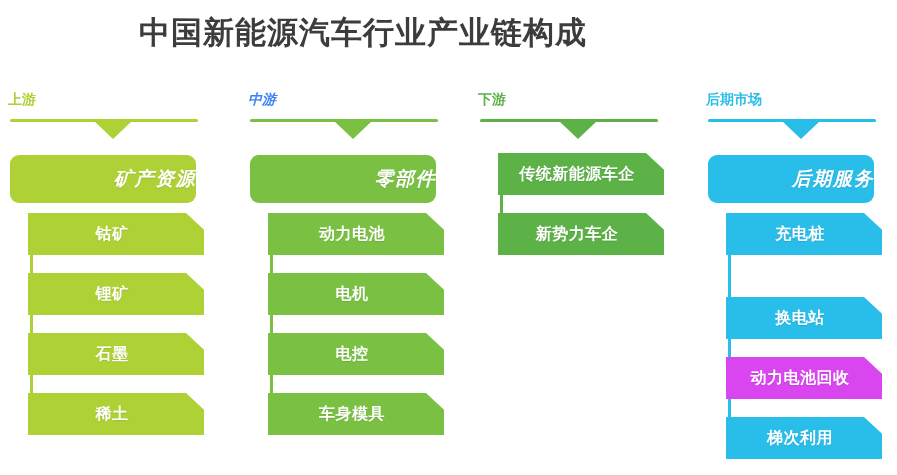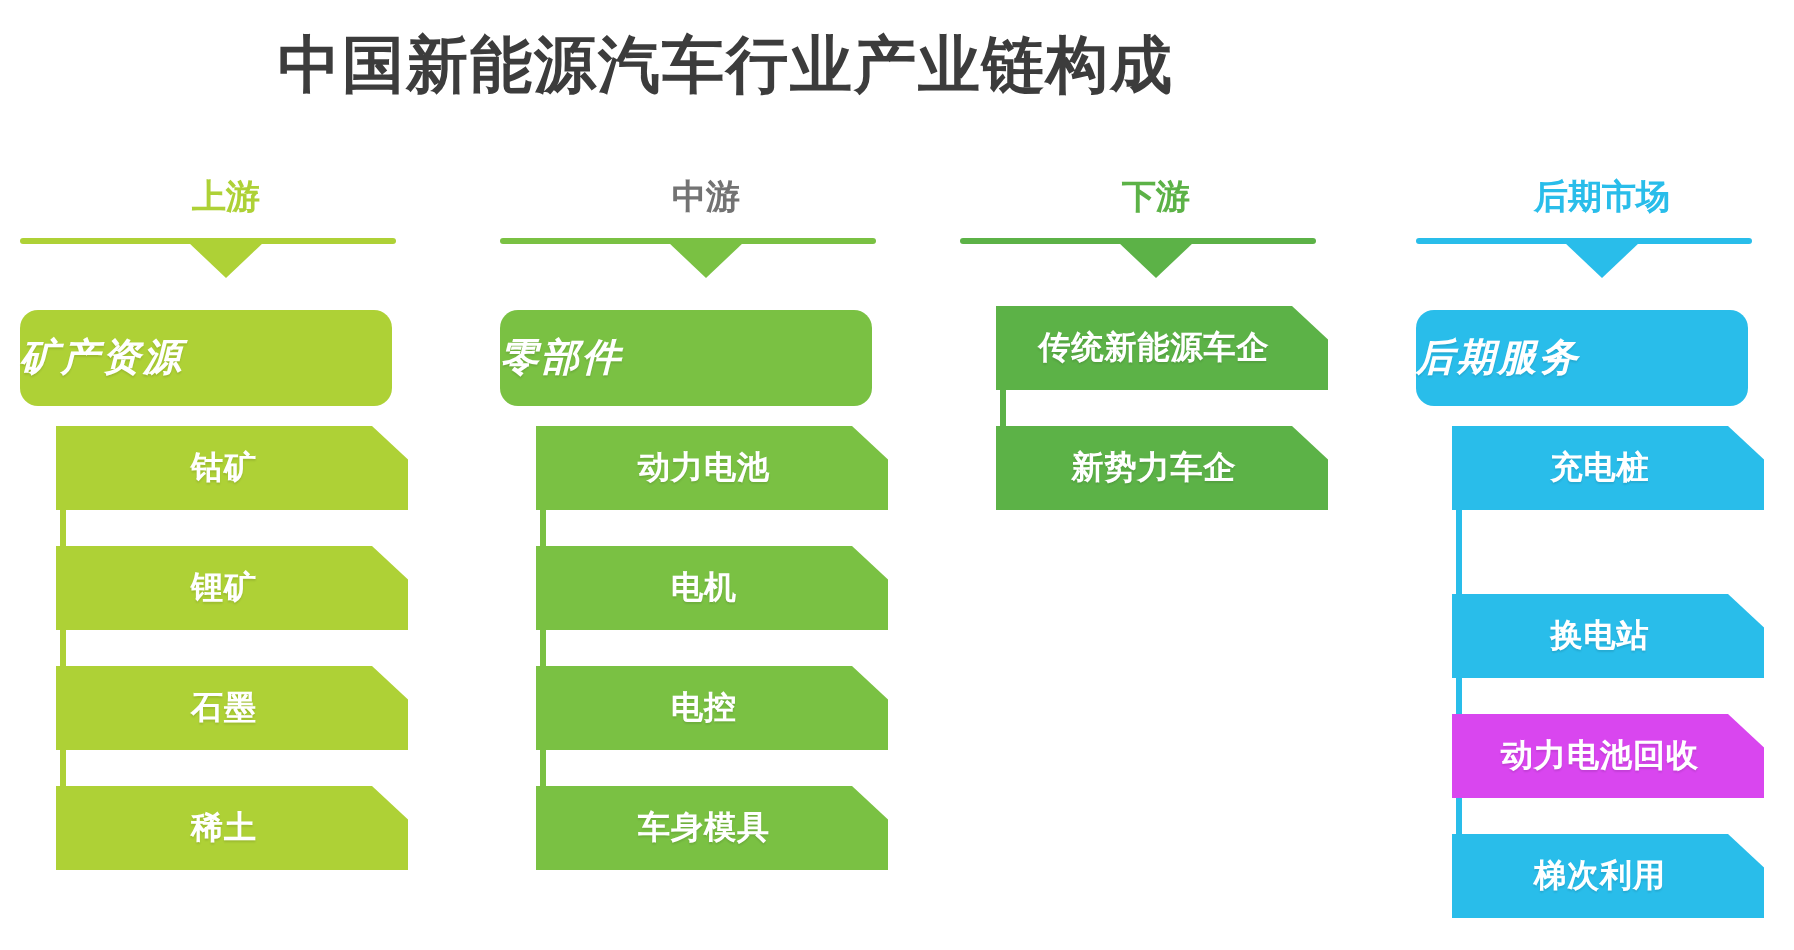--- a/index.html
+++ b/index.html
@@ -66,8 +66,8 @@
     top: 0;
     left: 0;
     width: 100%;
-    text-align: center;
-    font-size: 17px;
+    text-align: left;
+    font-size: 14px;
     font-weight: bold;
     white-space: nowrap;
     line-height: 22px;

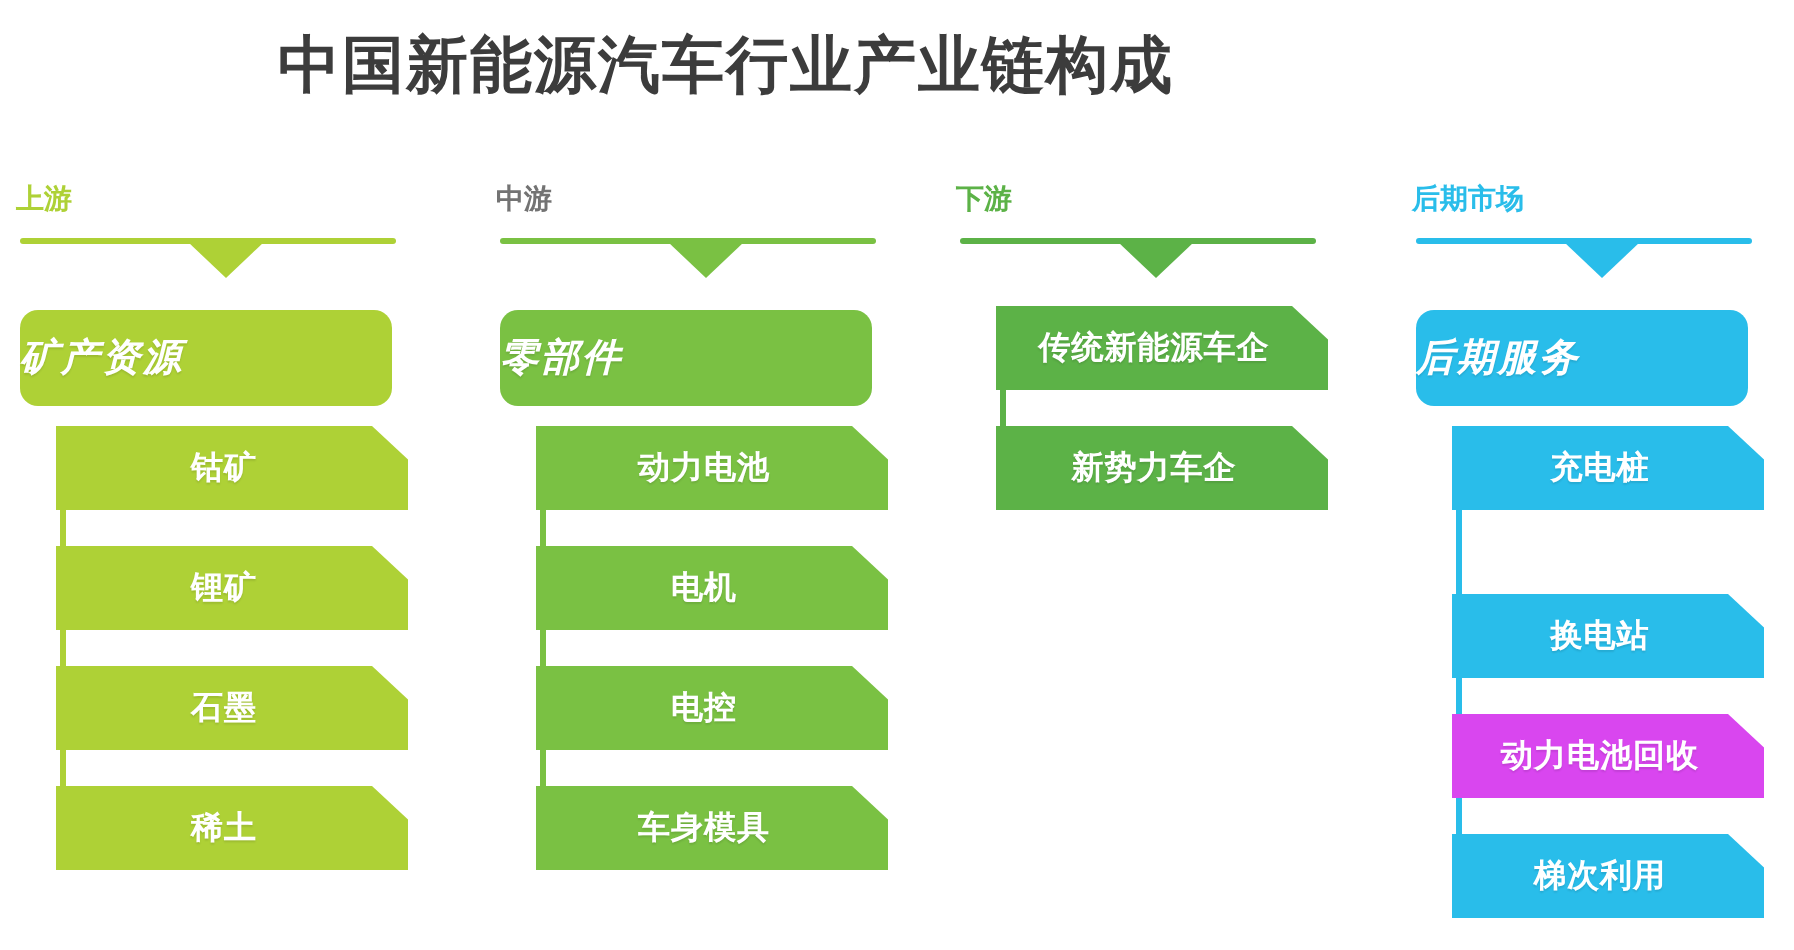--- a/index.html
+++ b/index.html
@@ -196,7 +196,7 @@
 
     <div class="column c1">
       <div class="stage-head">
-        <div class="stage-label" style="color: #737373;">中游</div>
+        <div class="stage-label" style="color: #3b82f6; font-style: italic;">中游</div>
         <div class="stage-rule" style="background: rgb(122, 193, 67);"></div>
         <div class="stage-tri" style="border-top-color: rgb(122, 193, 67);"></div>
       </div>

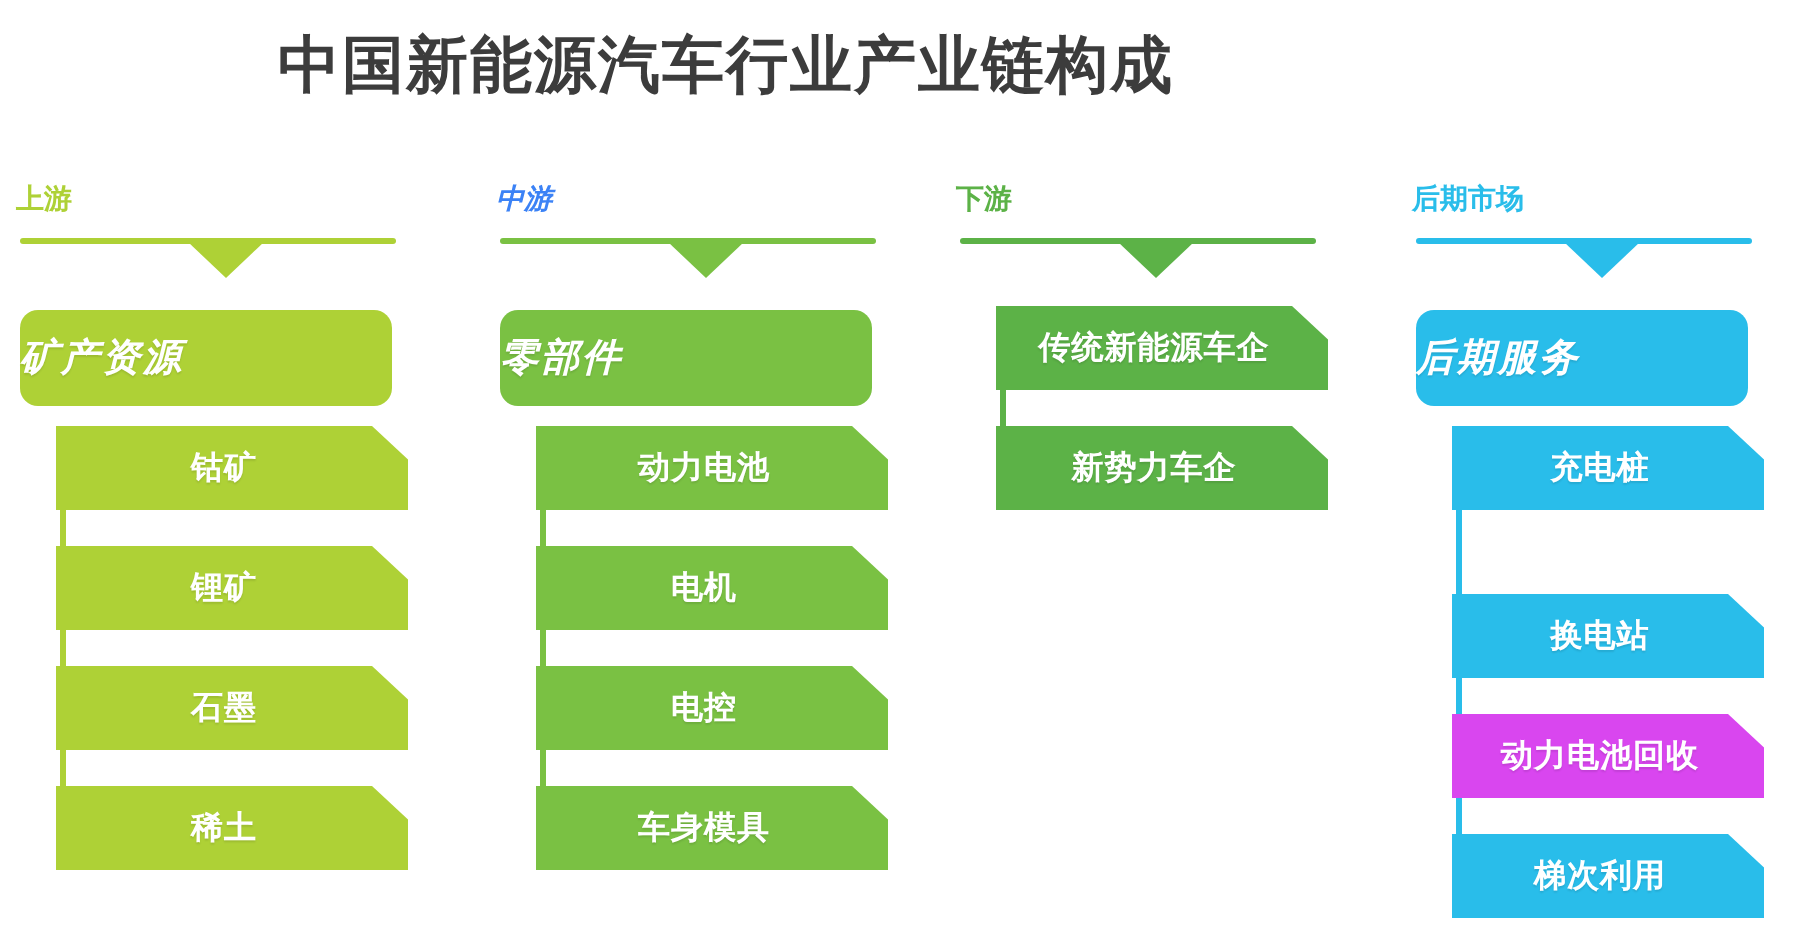--- a/index.html
+++ b/index.html
@@ -108,7 +108,7 @@
     border-radius: 9px;
     display: flex;
     align-items: center;
-    justify-content: flex-start;
+    justify-content: flex-end;
   }
   .node-primary .node-text {
     font-size: 19px;

